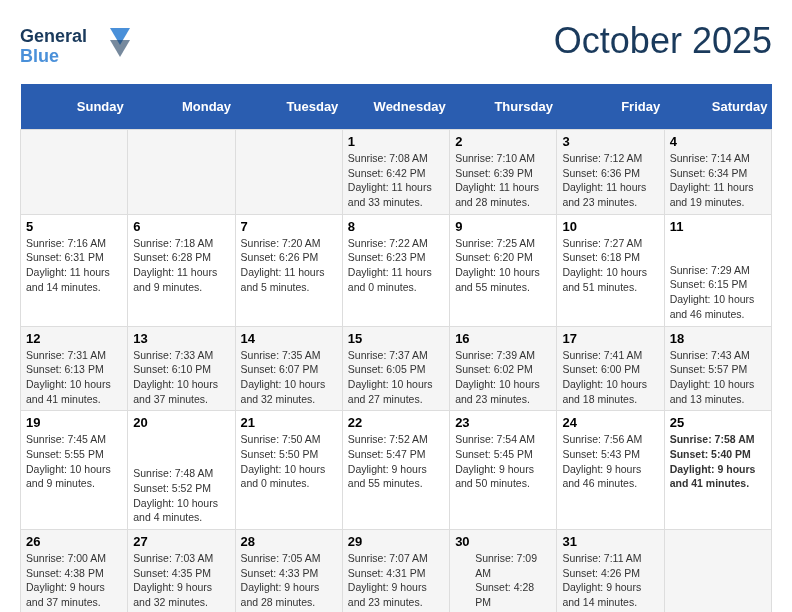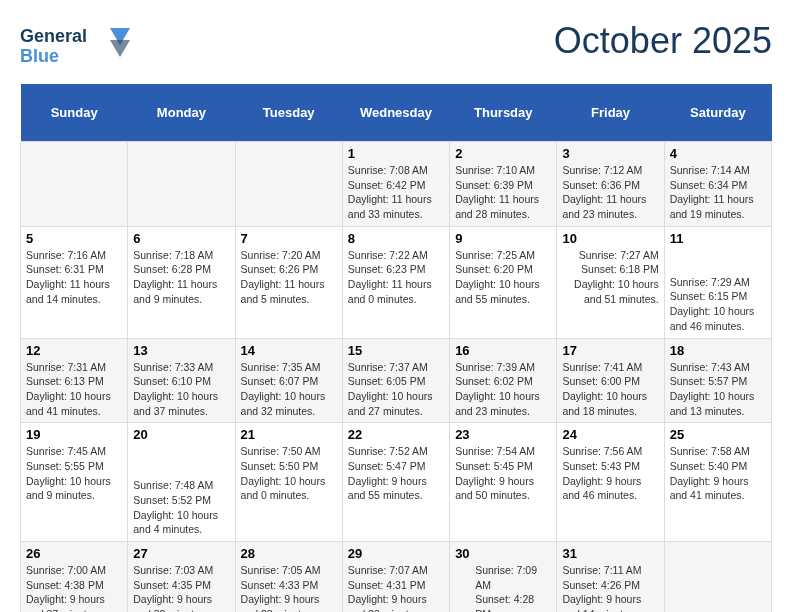--- a/index.html
+++ b/index.html
@@ -40,8 +40,8 @@
     .calendar th {
       background-color: #2a5db0;
       color: white;
-      padding: 21px 4px;
-      text-align: center;
+      padding: 15px 4px;
+      text-align: right;
       font-size: 13px;
       font-weight: bold;
     }

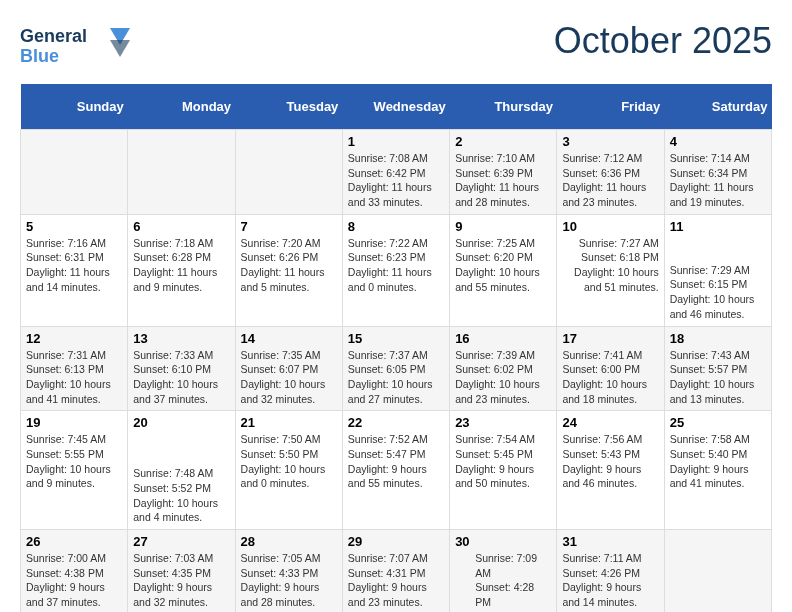--- a/index.html
+++ b/index.html
@@ -182,7 +182,7 @@
         </td>
         <td>
           <span class="day-number">10</span>
-          <div class="day-info" style="white-space: pre-line; text-align: right;">Sunrise: 7:27 AM
+          <div class="day-info" style="white-space: pre-line;">Sunrise: 7:27 AM
 Sunset: 6:18 PM
 Daylight: 10 hours
 and 51 minutes.</div>

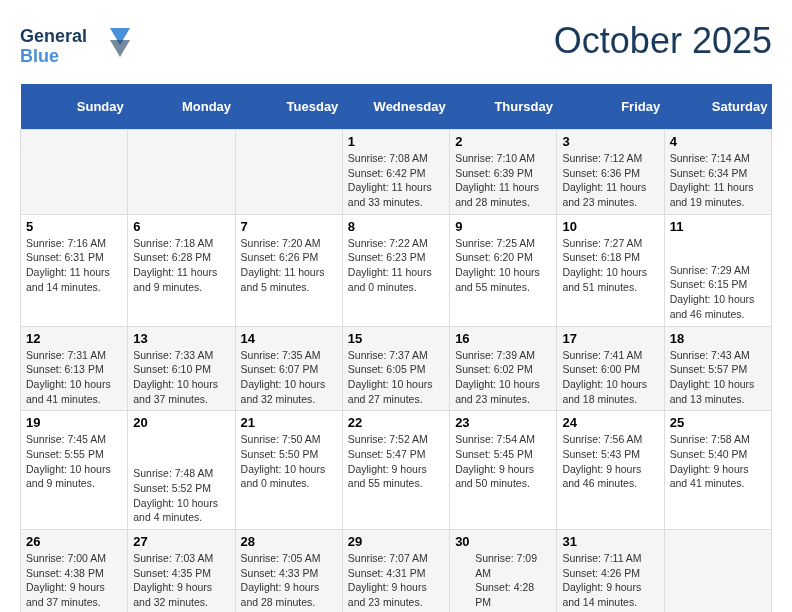--- a/index.html
+++ b/index.html
@@ -291,7 +291,7 @@
         </td>
         <td>
           <span class="day-number">25</span>
-          <div class="day-info" style="white-space: pre-line;">Sunrise: 7:58 AM
+          <div class="day-info" style="white-space: pre-line; font-weight: bold;">Sunrise: 7:58 AM
 Sunset: 5:40 PM
 Daylight: 9 hours
 and 41 minutes.</div>

